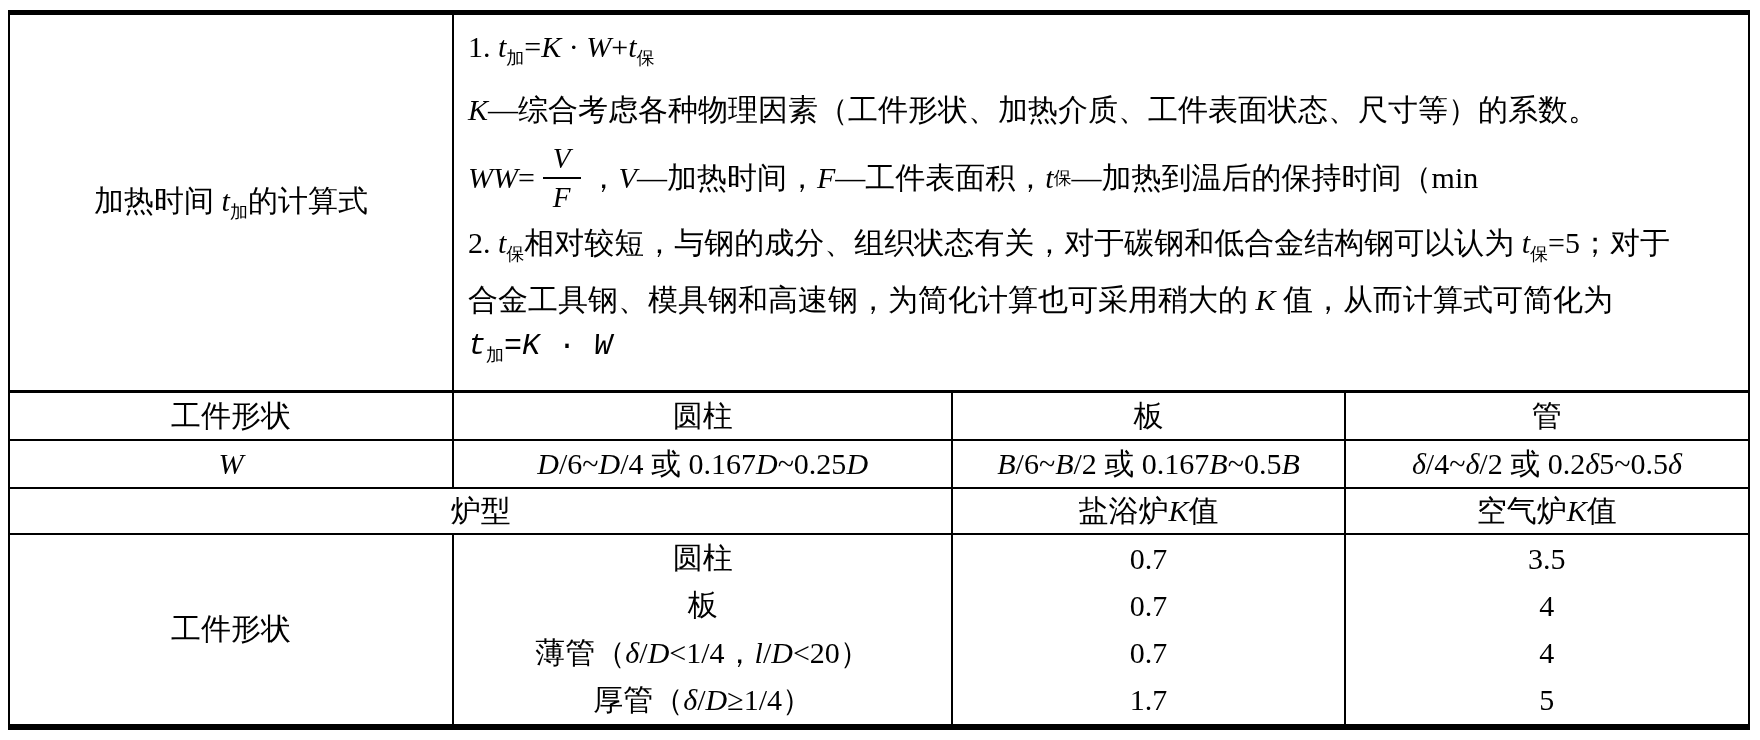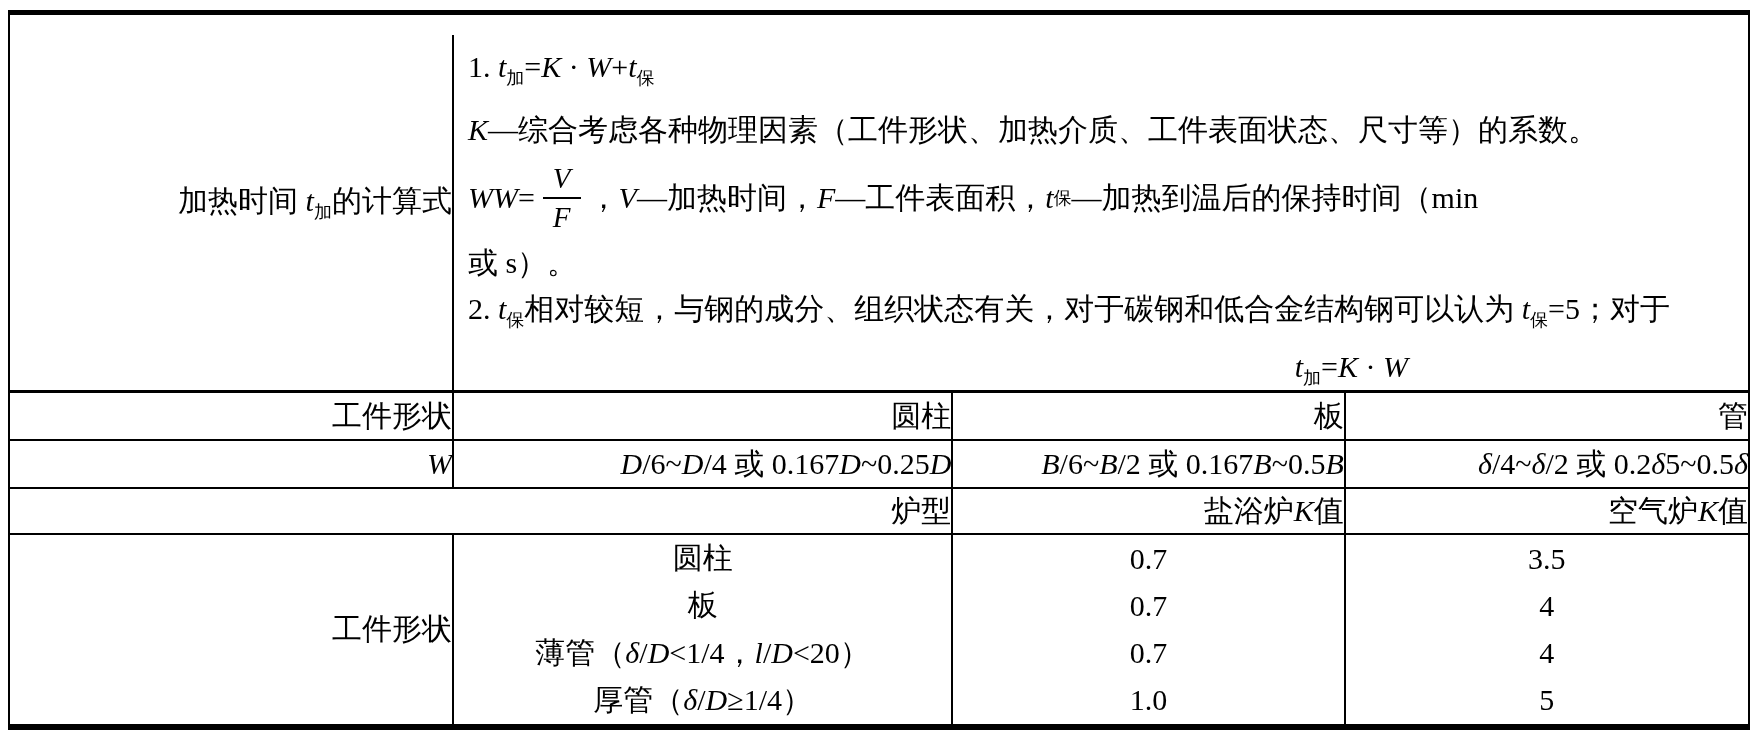--- a/index.html
+++ b/index.html
@@ -39,7 +39,6 @@
     display: block;
     padding: 6px 10px 7px 14px;
     font-size: 30px;
-    margin-top: 20px;
   }
   .fl { line-height: 52px; }
   .fl-frac { height: 84px; display: flex; align-items: center; }

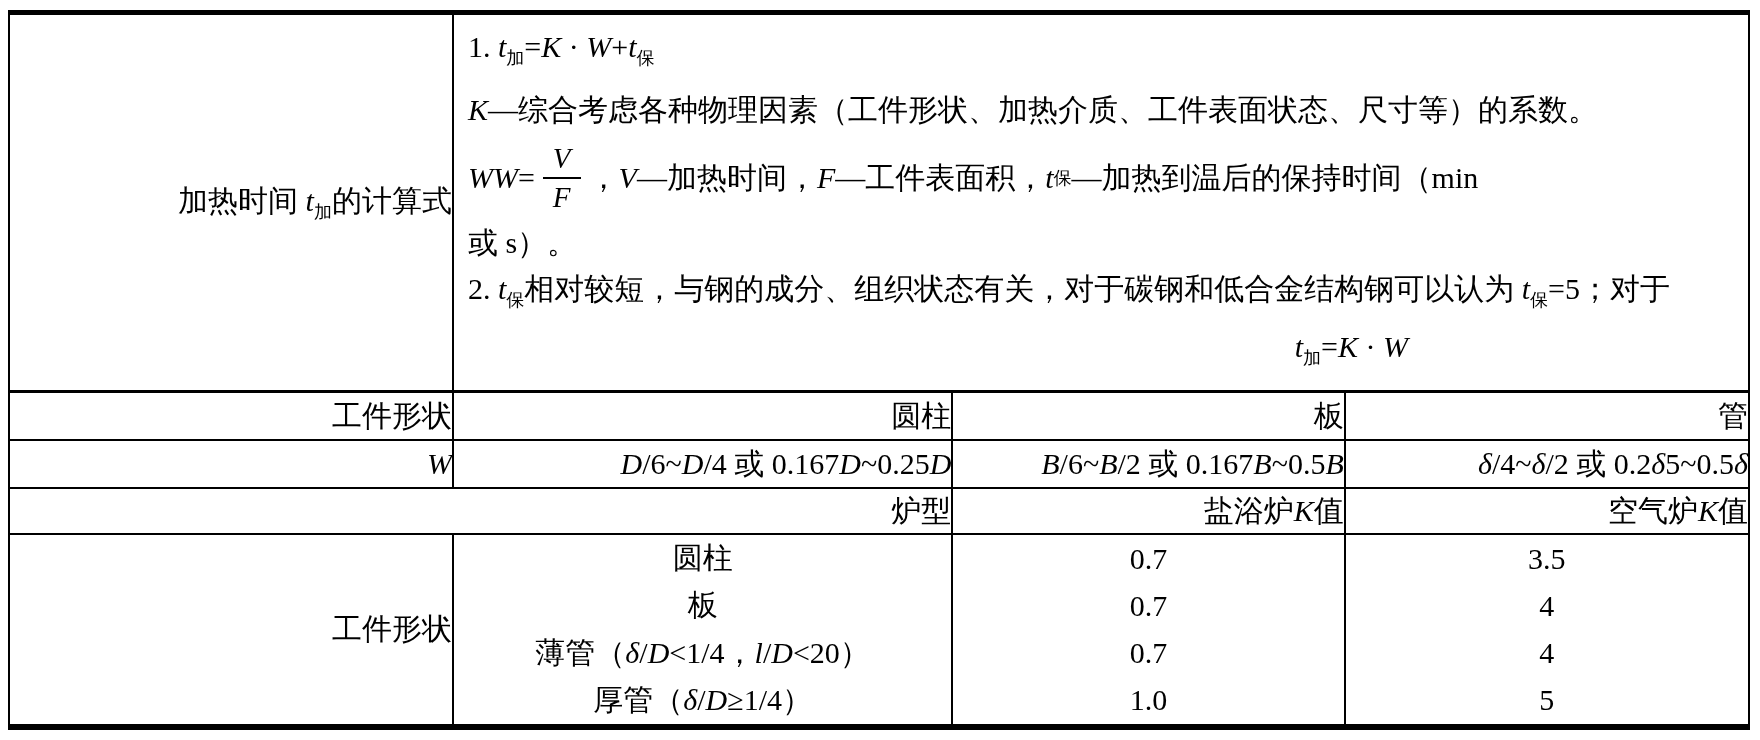--- a/index.html
+++ b/index.html
@@ -25,7 +25,7 @@
   .c {
     display: flex;
     align-items: center;
-    justify-content: flex-end;
+    justify-content: center;
     font-size: 30px;
     white-space: nowrap;
     overflow: hidden;

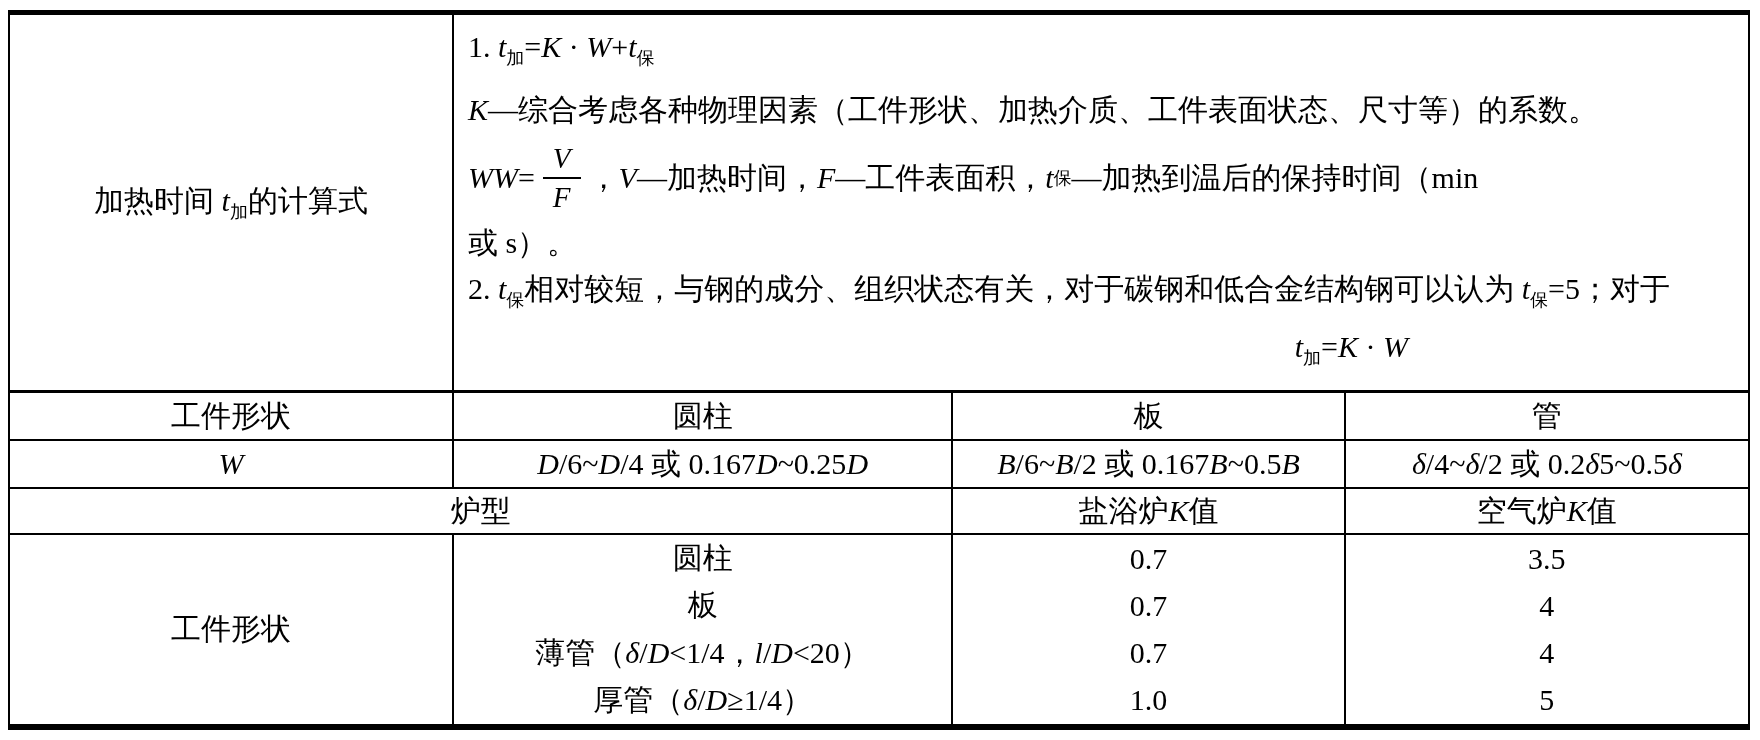--- a/index.html
+++ b/index.html
@@ -101,7 +101,6 @@
         <span class="seg-sub">保</span>
         <span class="seg-n">—加热到温后的保持时间（min</span>
       </div>
-    <div class="fl-sm"><span class="seg-n">或 s）。</span></div>
     <div class="fl-sm"><span class="seg-n">2. </span><span class="seg-i">t</span><span class="seg-sub">保</span><span class="seg-n">相对较短，与钢的成分、组织状态有关，对于碳钢和低合金结构钢可以认为 </span><span class="seg-i">t</span><span class="seg-sub">保</span><span class="seg-n">=5；对于</span></div>
     <div class="fl-center"><span class="seg-i">t</span><span class="seg-sub">加</span><span class="seg-n">=</span><span class="seg-i">K</span><span class="seg-n"> · </span><span class="seg-i">W</span></div>
   </div>

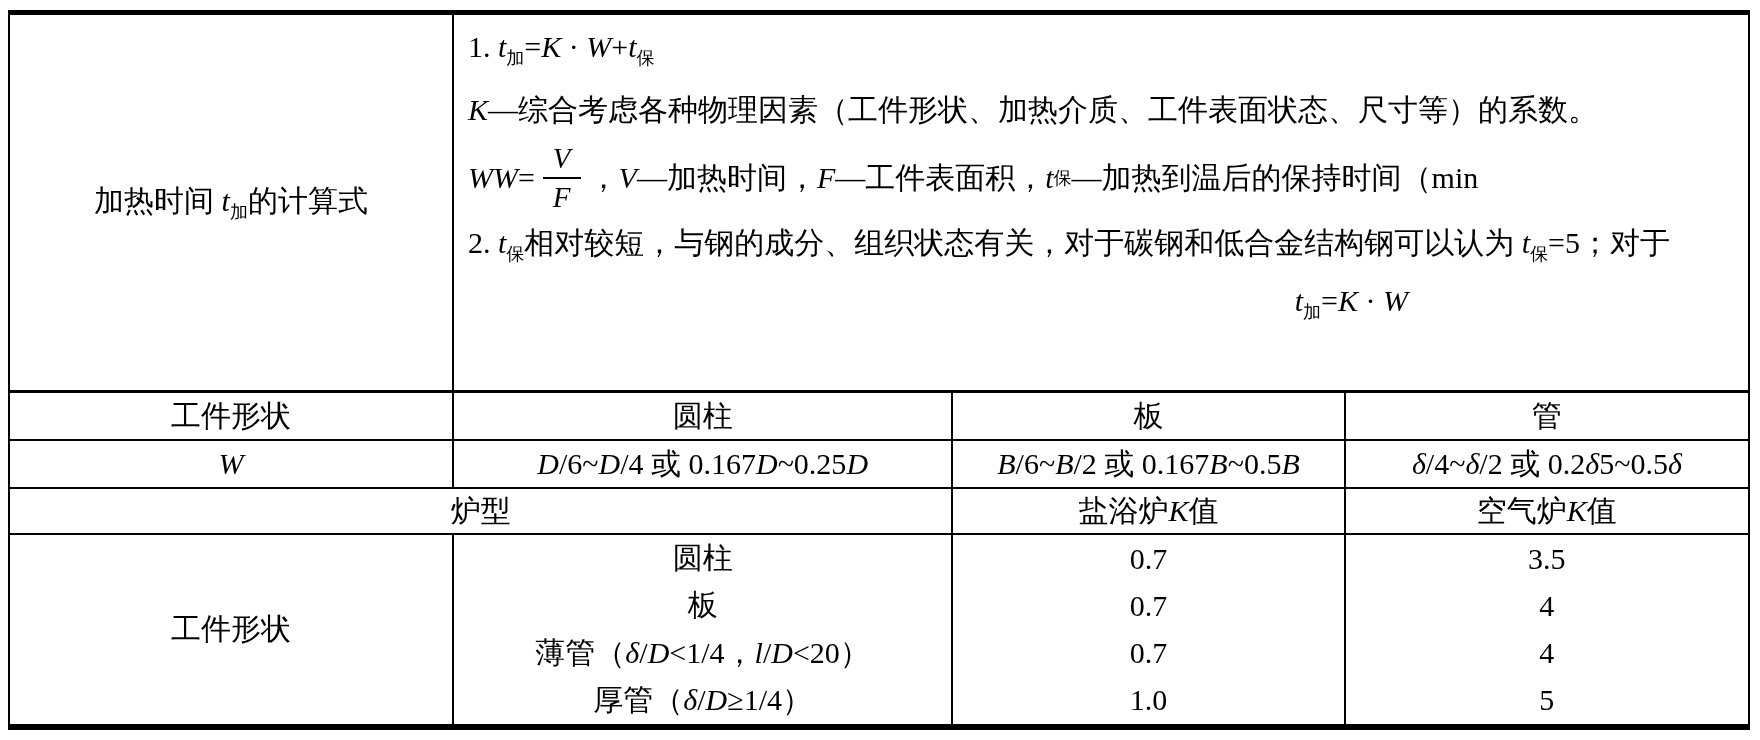--- a/index.html
+++ b/index.html
@@ -102,6 +102,7 @@
         <span class="seg-n">—加热到温后的保持时间（min</span>
       </div>
     <div class="fl-sm"><span class="seg-n">2. </span><span class="seg-i">t</span><span class="seg-sub">保</span><span class="seg-n">相对较短，与钢的成分、组织状态有关，对于碳钢和低合金结构钢可以认为 </span><span class="seg-i">t</span><span class="seg-sub">保</span><span class="seg-n">=5；对于</span></div>
+    <div class="fl-sm"><span class="seg-n">合金工具钢、模具钢和高速钢，为简化计算也可采用稍大的 </span><span class="seg-i">K</span><span class="seg-n"> 值，从而计算式可简化为</span></div>
     <div class="fl-center"><span class="seg-i">t</span><span class="seg-sub">加</span><span class="seg-n">=</span><span class="seg-i">K</span><span class="seg-n"> · </span><span class="seg-i">W</span></div>
   </div>
 

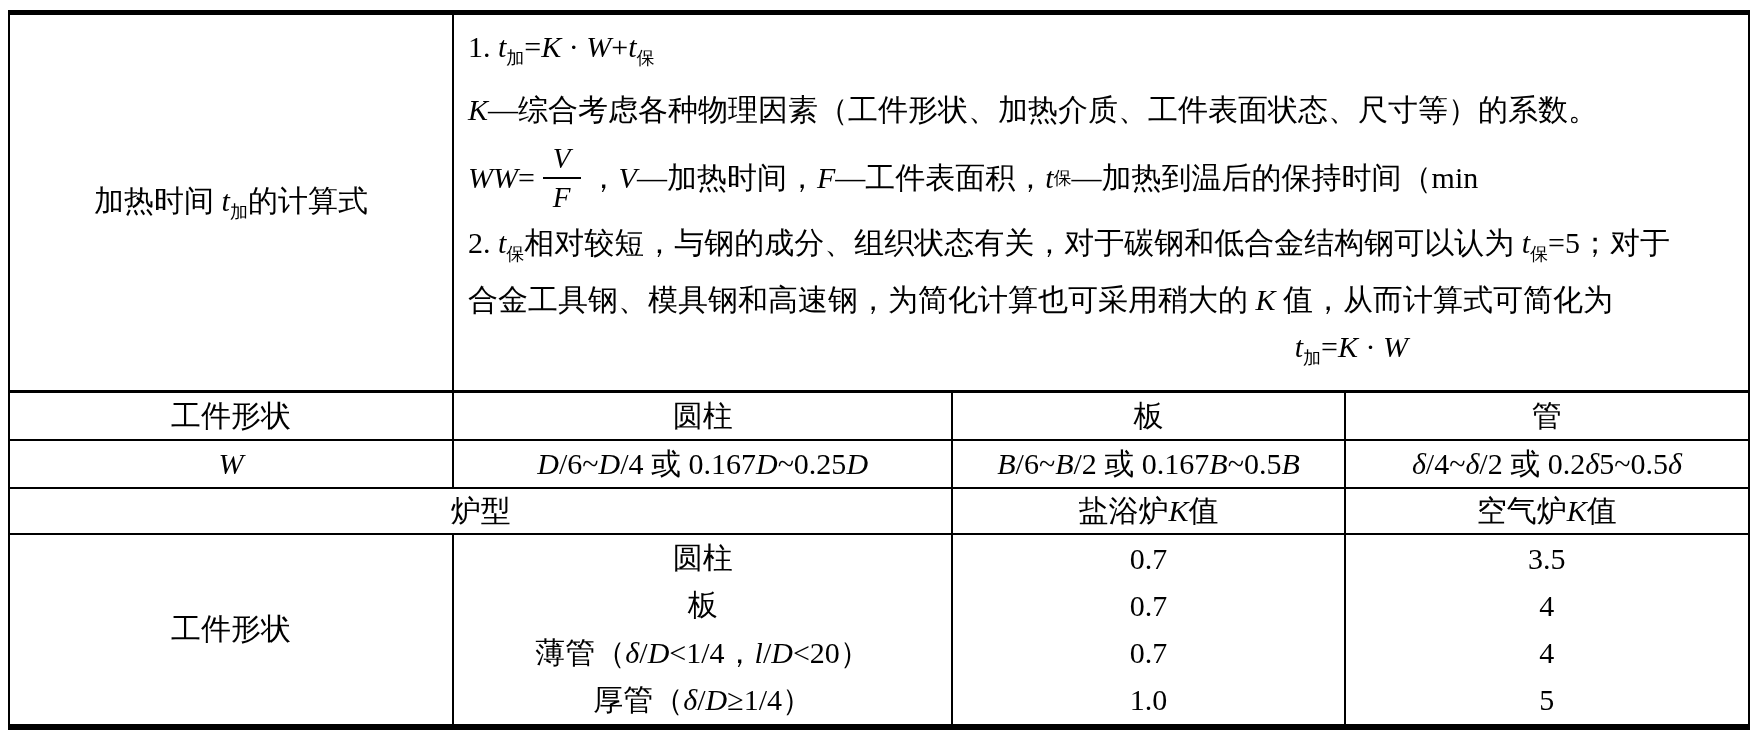--- a/index.html
+++ b/index.html
@@ -43,7 +43,7 @@
   .fl { line-height: 52px; }
   .fl-frac { height: 84px; display: flex; align-items: center; }
   .fl-sm { line-height: 46px; }
-  .fl-center { line-height: 47px; text-align: right; padding-right: 330px; }
+  .fl-center { line-height: 47px; text-align: left; padding-right: 330px; font-family: Liberation Mono, monospace; }
   .stack {
     display: flex;
     flex-direction: column;

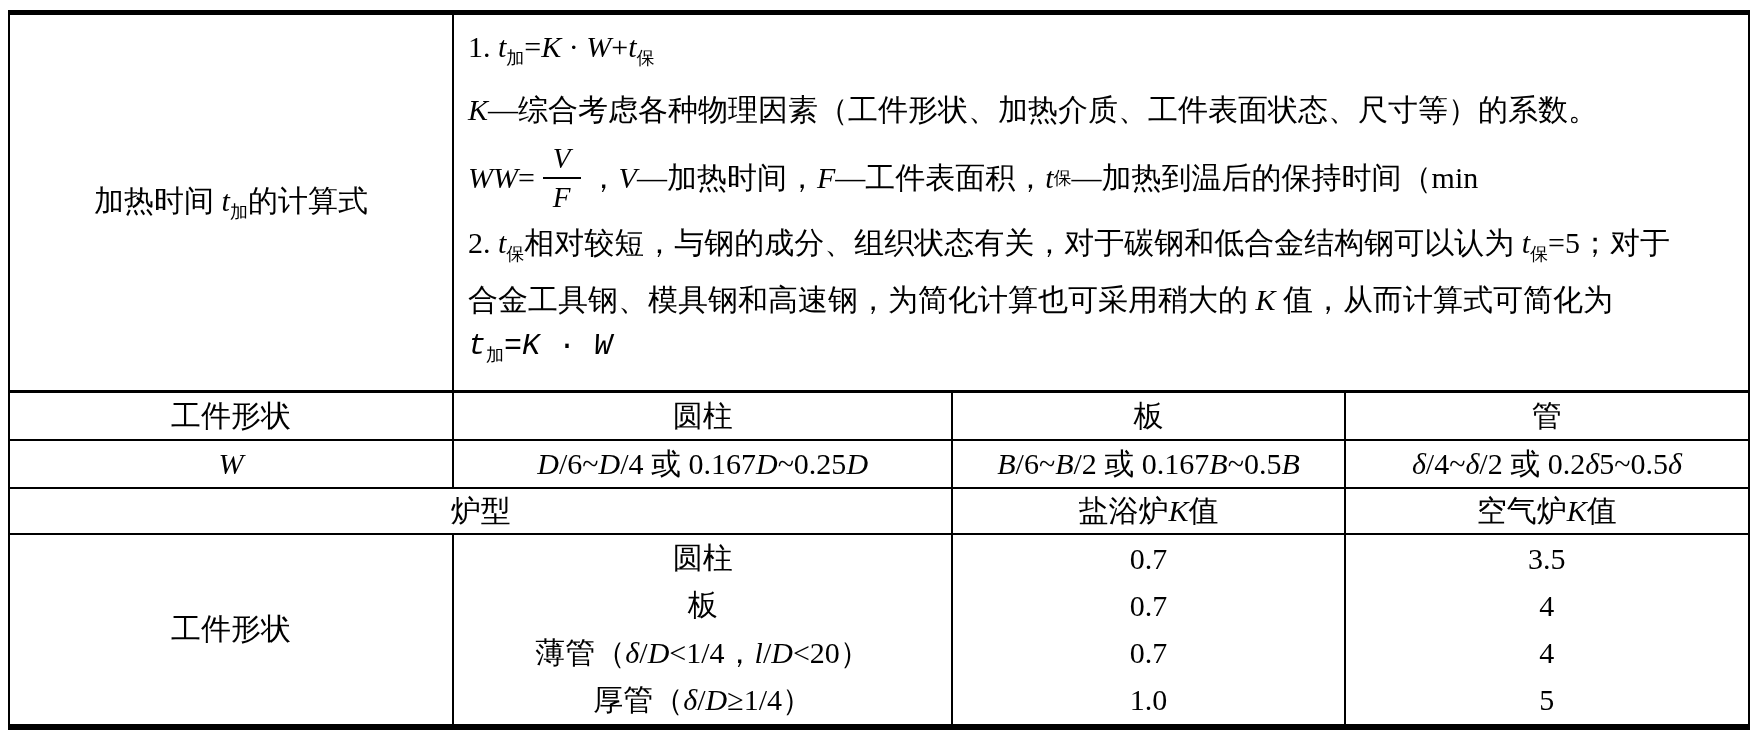--- a/index.html
+++ b/index.html
@@ -185,7 +185,7 @@
     <div>0.7</div>
     <div>0.7</div>
     <div>0.7</div>
-    <div>1.0</div>
+    <div>1.7</div>
   </div>
   <div class="c bt bl stack">
     <div>3.5</div>

